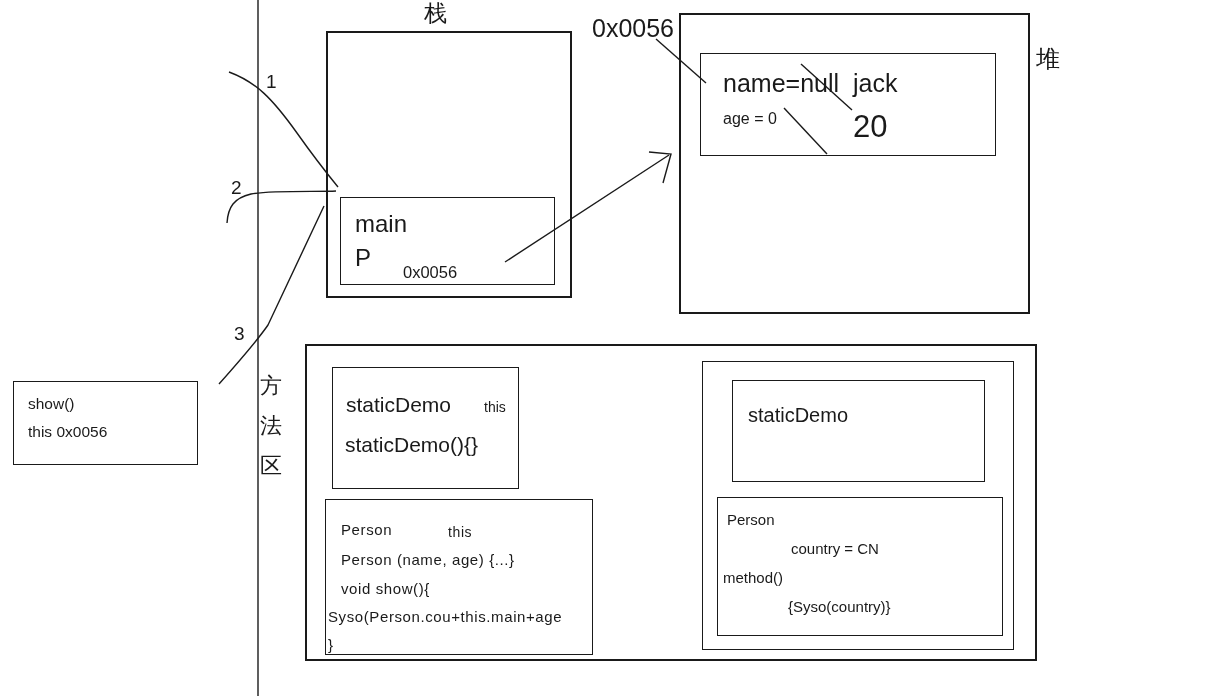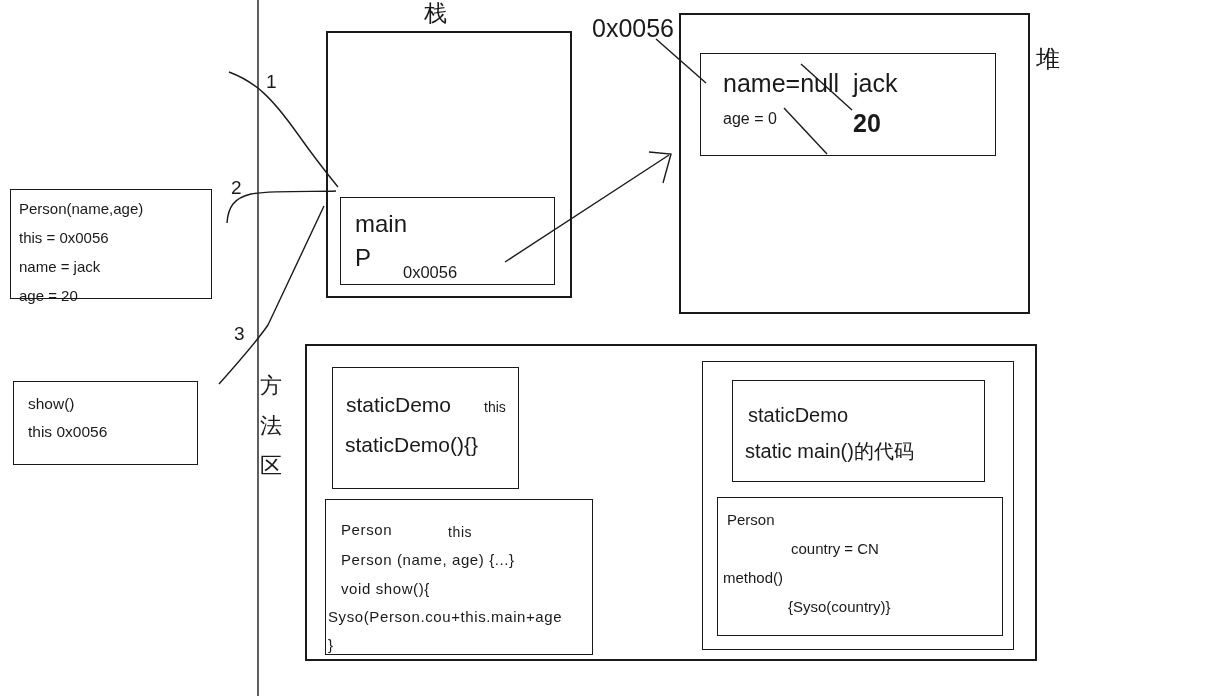--- a/index.html
+++ b/index.html
@@ -37,7 +37,7 @@
   .heap-object-box .l1a{left:22px;top:17px;font-size:25px;}
   .heap-object-box .l1b{left:152px;top:17px;font-size:25px;}
   .heap-object-box .l2a{left:22px;top:57px;font-size:16px;}
-  .heap-object-box .l2b{left:152px;top:57px;font-size:25px;font-weight:bold;}
+  .heap-object-box .l2b{left:152px;top:57px;font-size:31px;}
 
   
   .method-area-box{left:305px;top:344px;width:732px;height:317px;border-width:2px;}

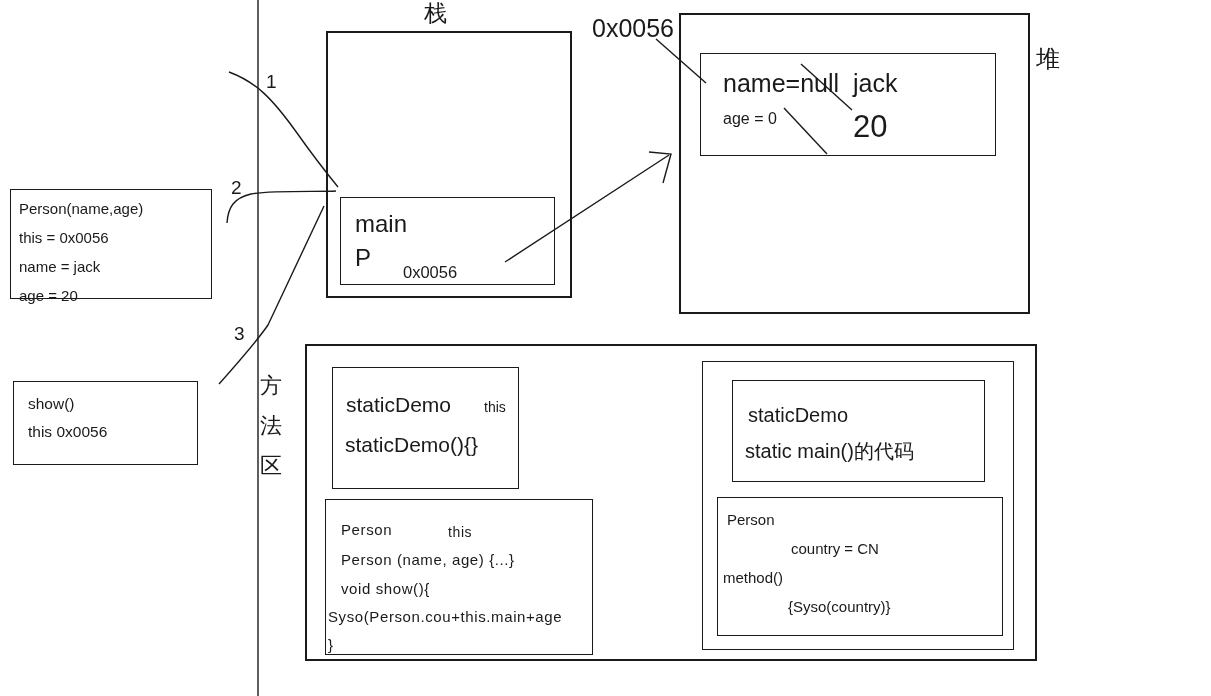--- a/index.html
+++ b/index.html
@@ -79,14 +79,6 @@
 <div class="canvas">
 
 
-  <div class="box person-frame-box">
-    <div class="lines">
-      <div class="txt-line">Person(name,age)</div>
-      <div class="txt-line">this = 0x0056</div>
-      <div class="txt-line">name = jack</div>
-      <div class="txt-line">age = 20</div>
-    </div>
-  </div>
 
   <div class="box show-frame-box">
     <div class="lines">

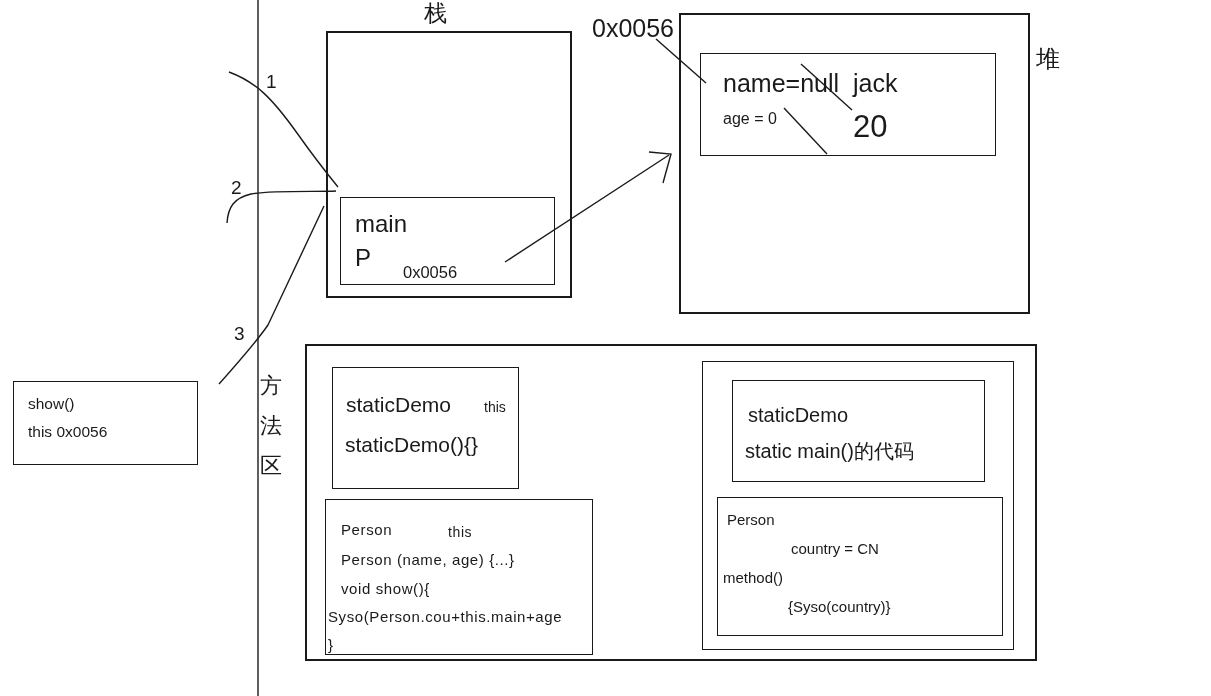--- a/index.html
+++ b/index.html
@@ -131,7 +131,6 @@
 
   <div class="box static-main-box">
     <span class="txt title">staticDemo</span>
-    <span class="txt body">static main()的代码</span>
   </div>
 
   <div class="box person-class-box">

